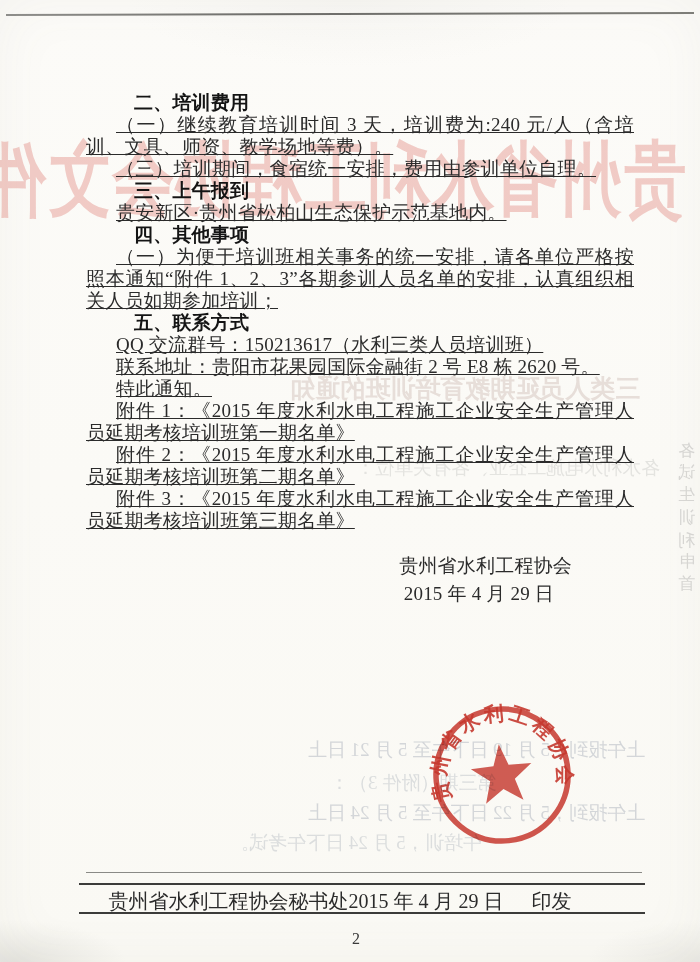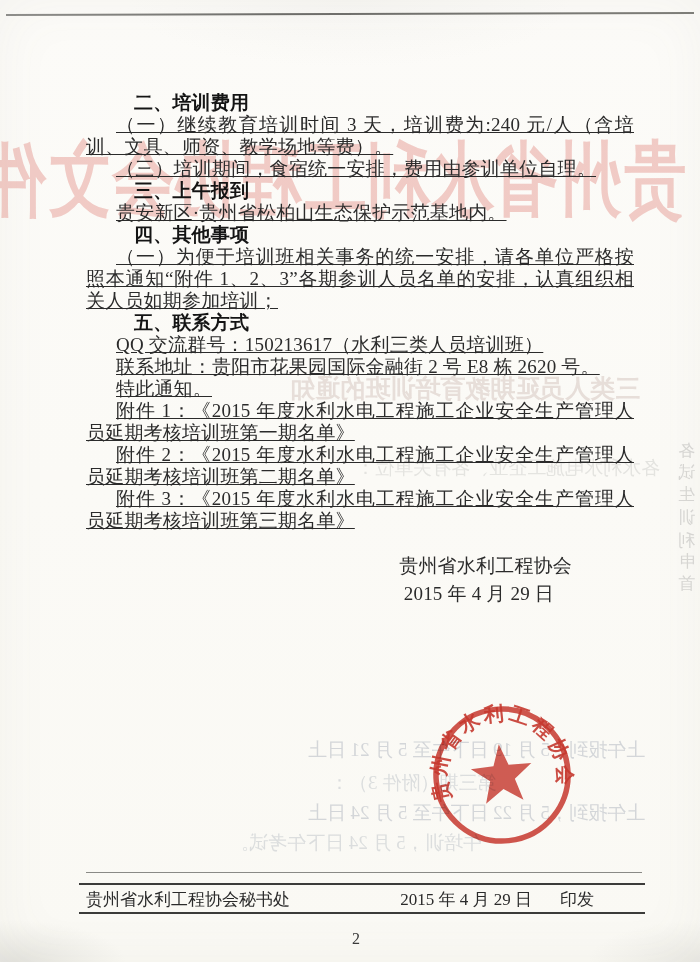--- a/index.html
+++ b/index.html
@@ -60,8 +60,8 @@
   .rule-b{top:883px;height:2px;background:#3c3c3a;}
   .rule-c{top:912px;height:2px;background:#3c3c3a;}
   .footer-row{position:absolute;top:888px;left:86px;width:548px;
-    display:flex;justify-content:space-between;align-items:center;
-    font-size:17px;color:#2b2b2b;}
+    display:flex;justify-content:center;align-items:center;
+    font-size:20px;color:#2b2b2b;}
   .footer-right{display:flex;gap:28px;padding-right:40px;}
   .page-number{position:absolute;top:930px;left:0;width:712px;
     text-align:center;font-size:16px;color:#3a3a3a;}

